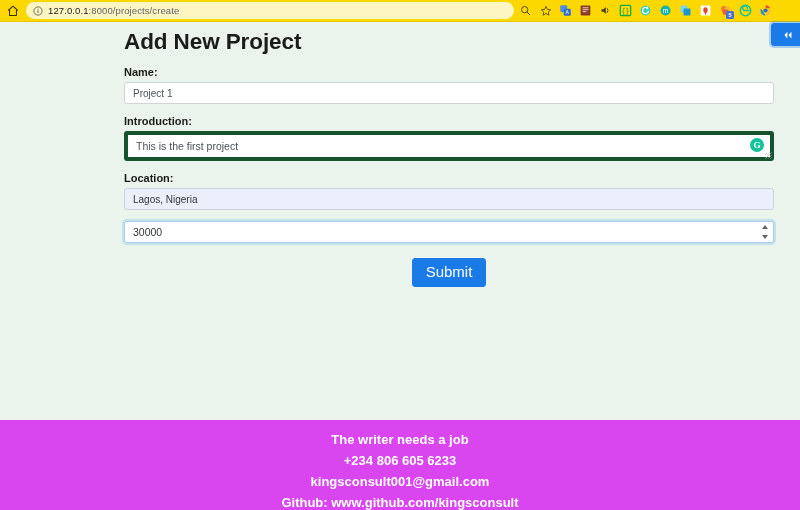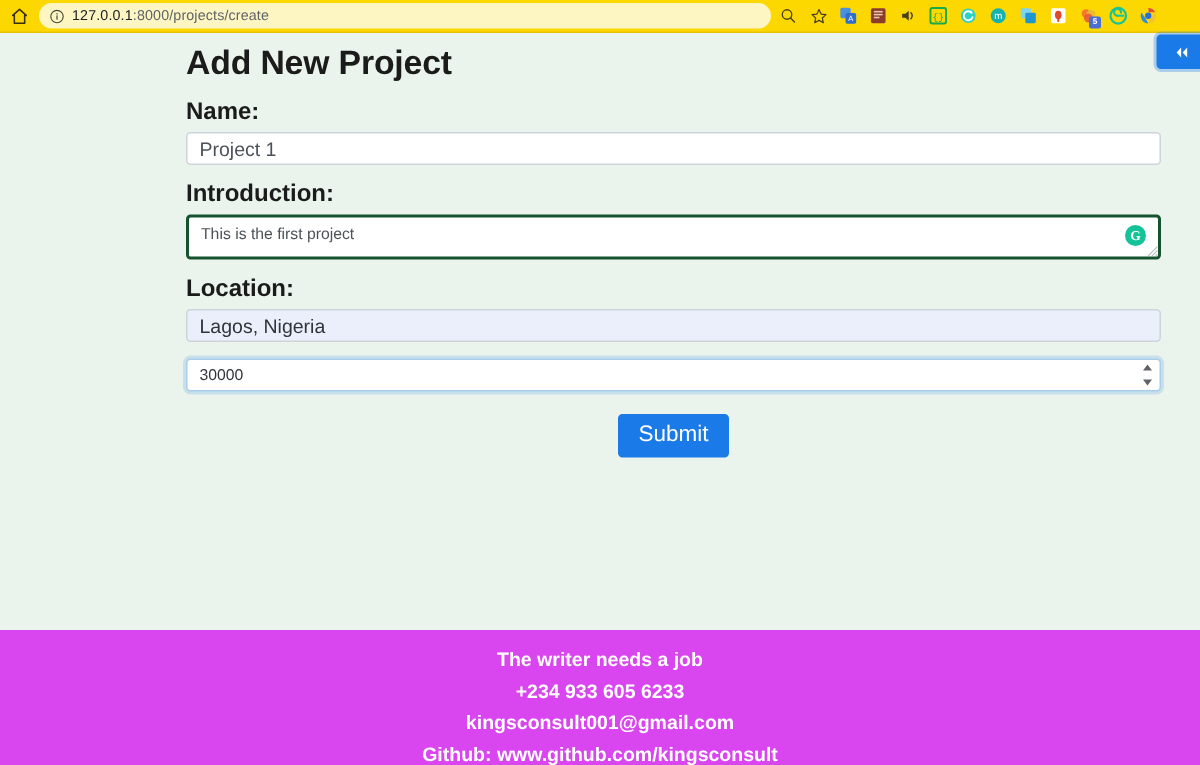--- a/index.html
+++ b/index.html
@@ -110,7 +110,7 @@
   .field-group { margin-top: 11px; }
 
   .field-label {
-    font-size: 16px;
+    font-size: 11px;
     font-weight: bold;
     color: #1b1b1b;
     display: block;

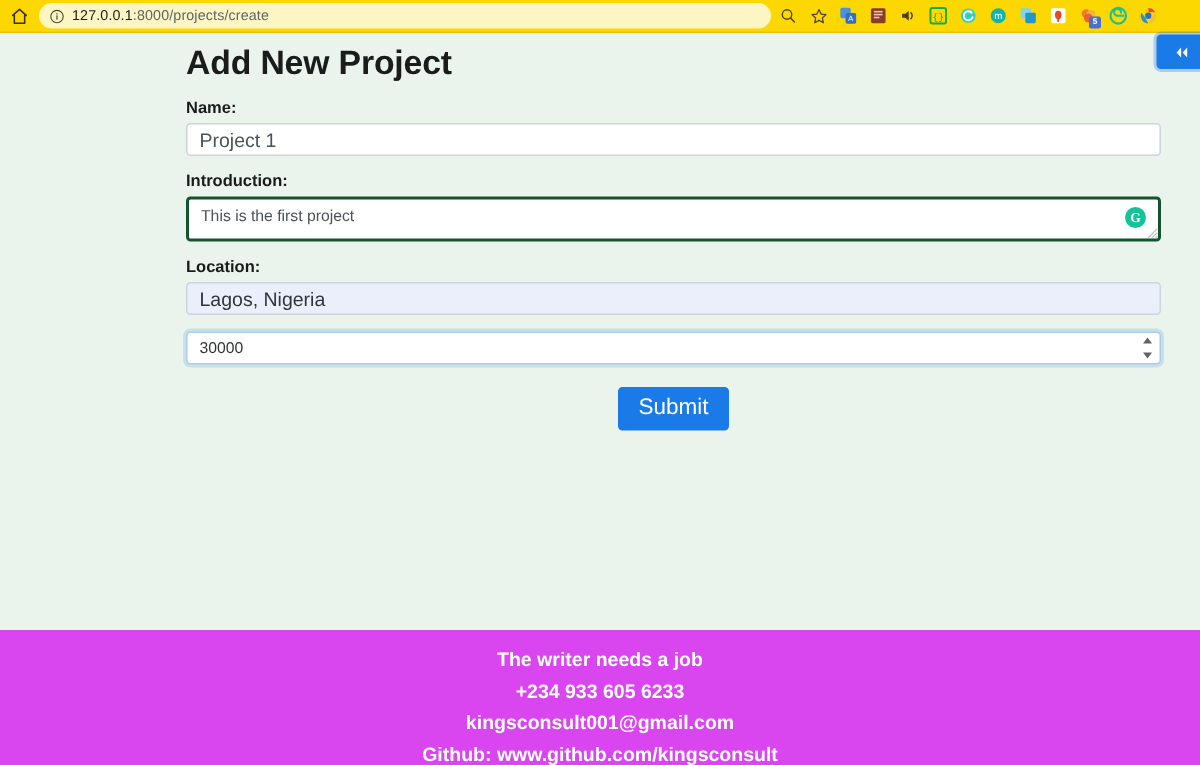--- a/index.html
+++ b/index.html
@@ -123,7 +123,7 @@
     background: #ffffff;
     border: 1px solid #ced4da;
     border-radius: 3px;
-    font-size: 13px;
+    font-size: 10px;
     color: #4b5259;
     padding: 0 8px;
     font-family: "Liberation Sans", sans-serif;

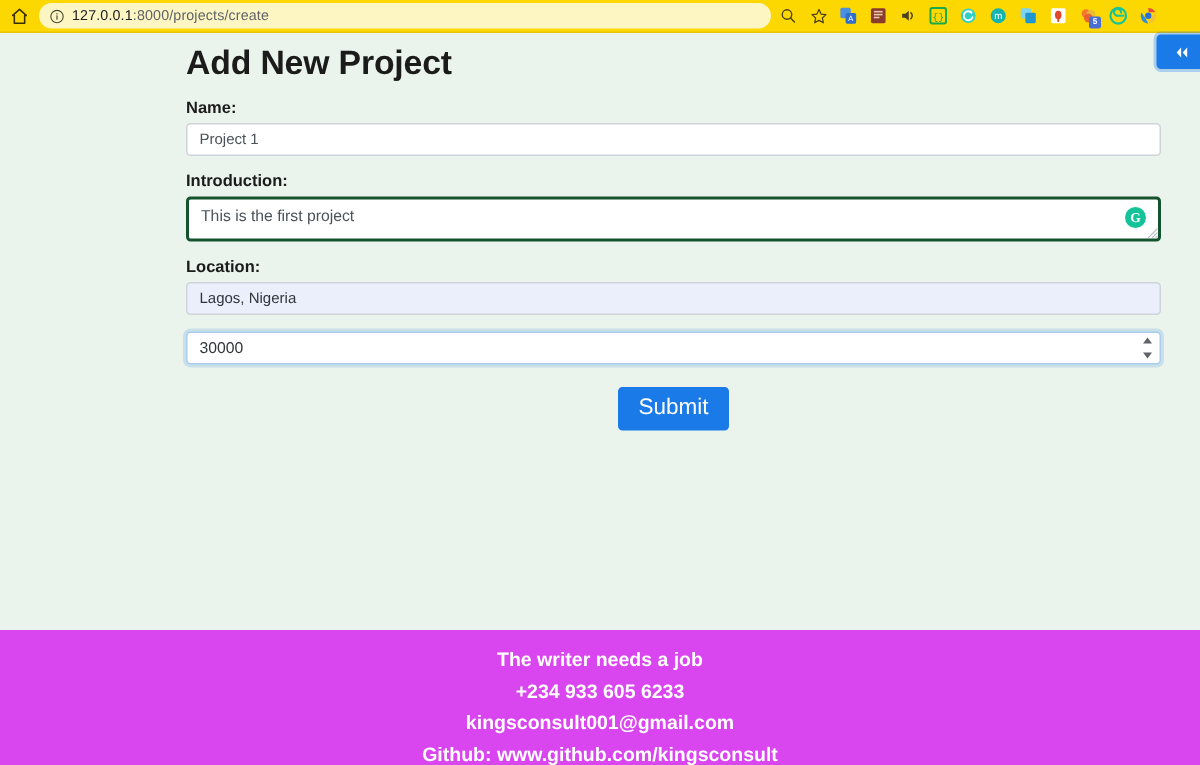--- a/index.html
+++ b/index.html
@@ -136,7 +136,7 @@
     width: 650px;
     height: 30px;
     background: #ffffff;
-    border: 2px solid #14532d;
+    border: 4px solid #14532d;
     border-radius: 3px;
     font-size: 10.5px;
     color: #4b5259;

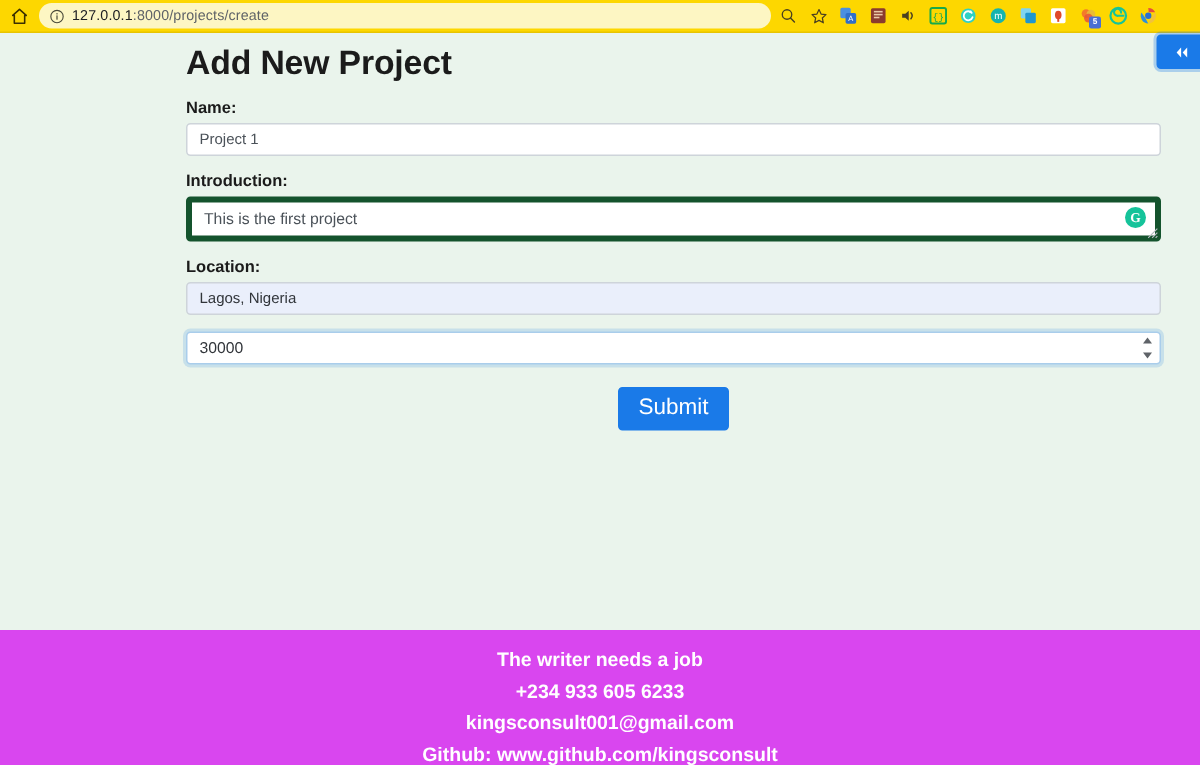--- a/index.html
+++ b/index.html
@@ -420,7 +420,7 @@
 
 <div class="footer">
   <div class="footer-line">The writer needs a job</div>
-  <div class="footer-line">+234 933 605 6233</div>
+  <div class="footer-line">+234 806 605 6233</div>
   <div class="footer-line">kingsconsult001@gmail.com</div>
   <div class="footer-line">Github: www.github.com/kingsconsult</div>
 </div>

